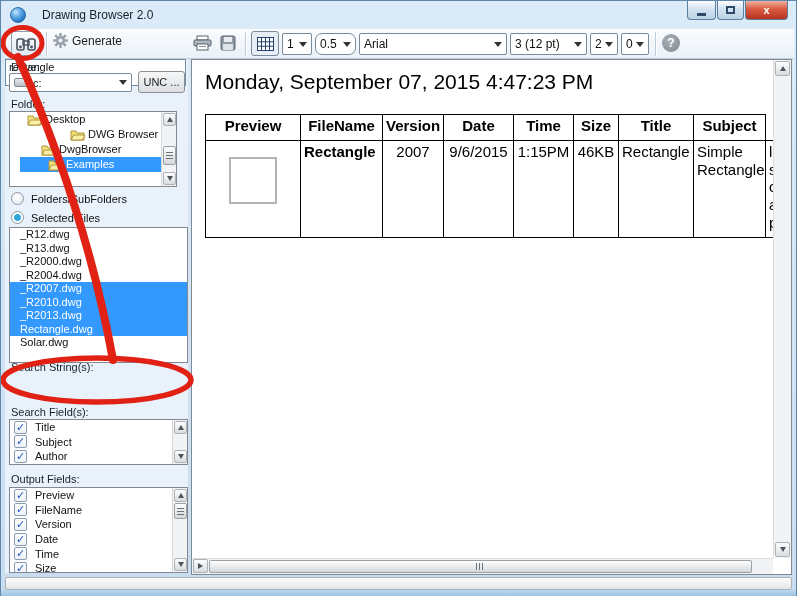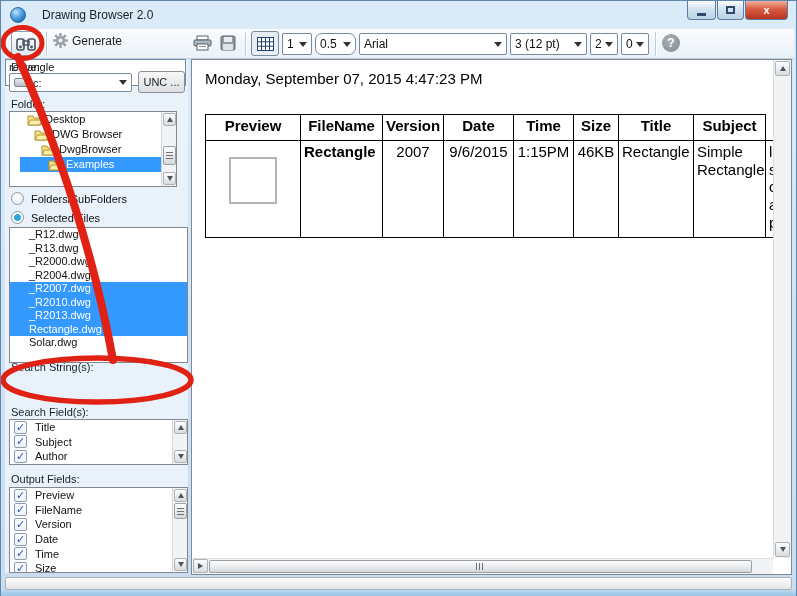--- a/index.html
+++ b/index.html
@@ -101,7 +101,7 @@
   
   .mainarea { position:absolute; left:190px; top:58px; width:601px; height:516px;
               background:#fff; border:1px solid #7f8a94; }
-  .date-heading { position:absolute; left:13px; top:10px; font-size:15px; color:#000;text-align:right; }
+  .date-heading { position:absolute; left:13px; top:10px; font-size:21px; color:#000;text-align:right; }
   .tablewrap { position:absolute; left:13px; top:54px; width:572px; overflow:hidden; }
   table.rpt { border-collapse:collapse; table-layout:fixed; width:600px; font-size:15px; color:#000; }
   table.rpt th, table.rpt td { border:1px solid #000; padding:2px 3px; vertical-align:top;

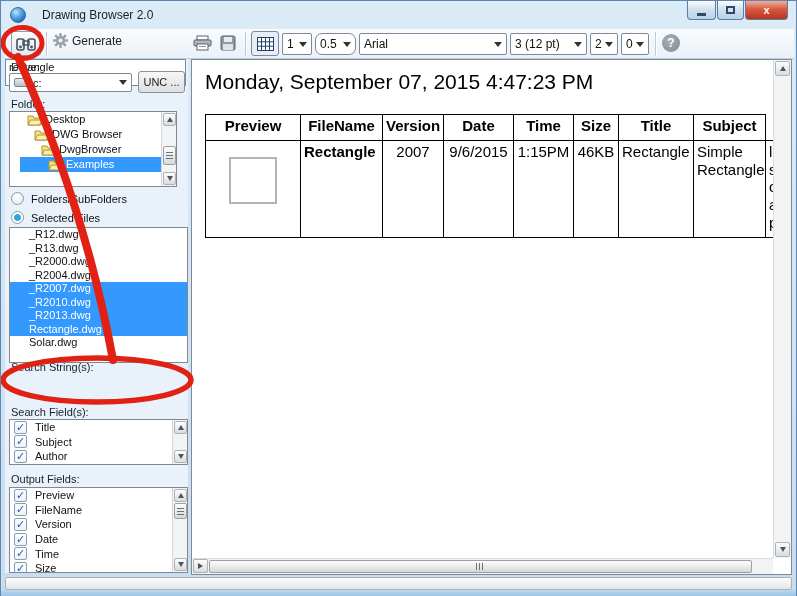--- a/index.html
+++ b/index.html
@@ -265,7 +265,7 @@
           <span class="flabel">Desktop</span>
         </div>
 
-        <div class="tree-row" style="padding-left: 24px;">
+        <div class="tree-row" style="padding-left: 24px; margin-left: 36px;">
           <svg class="folder-ic" viewBox="0 0 15 12">
             <path d="M1 3 L1 11 L14 11 L14 4 L7 4 L6 2 L1 2 Z" fill="#f5e27a" stroke="#ae9336" stroke-width="1"></path>
             <path d="M1 11 L3.5 6 L15 6 L12.5 11 Z" fill="#fbf0a9" stroke="#ae9336" stroke-width="1"></path>

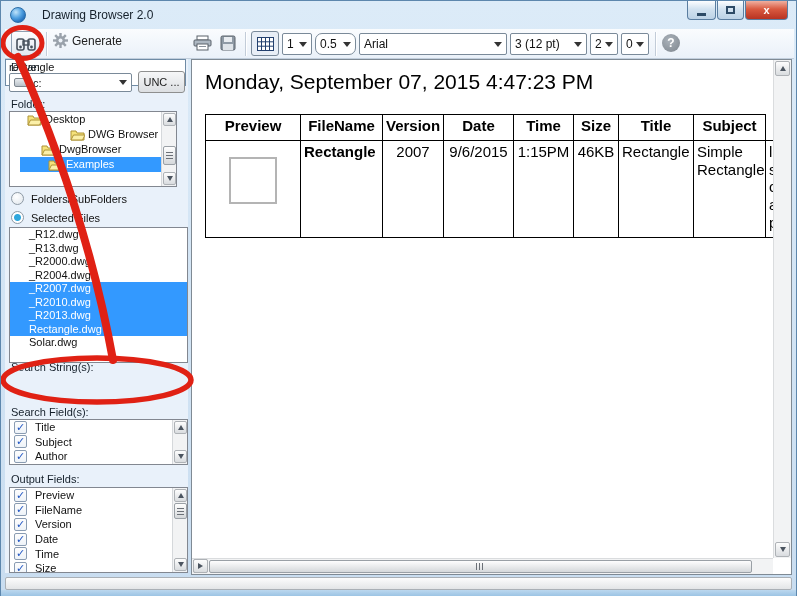--- a/index.html
+++ b/index.html
@@ -61,7 +61,7 @@
   .tree-row.selected { background:linear-gradient(to right, #fff 10px, #3399ff 10px); color:#fff; }
   .folder-ic { width:15px; height:12px; flex:0 0 15px; }
   .listbox { left:4px; top:168px; width:179px; height:136px; overflow:hidden; }
-  .file-row { height:13.5px; line-height:13.5px; padding-left:19px; white-space:nowrap; }
+  .file-row { height:13.5px; line-height:13.5px; padding-left:10px; white-space:nowrap; }
   .file-row.selected { background:#3399ff; color:#fff; }
   .radio-row { position:absolute; left:6px; display:flex; align-items:center; gap:7px; }
   .radio { width:13px; height:13px; border-radius:50%; border:1px solid #8e9aa5;

